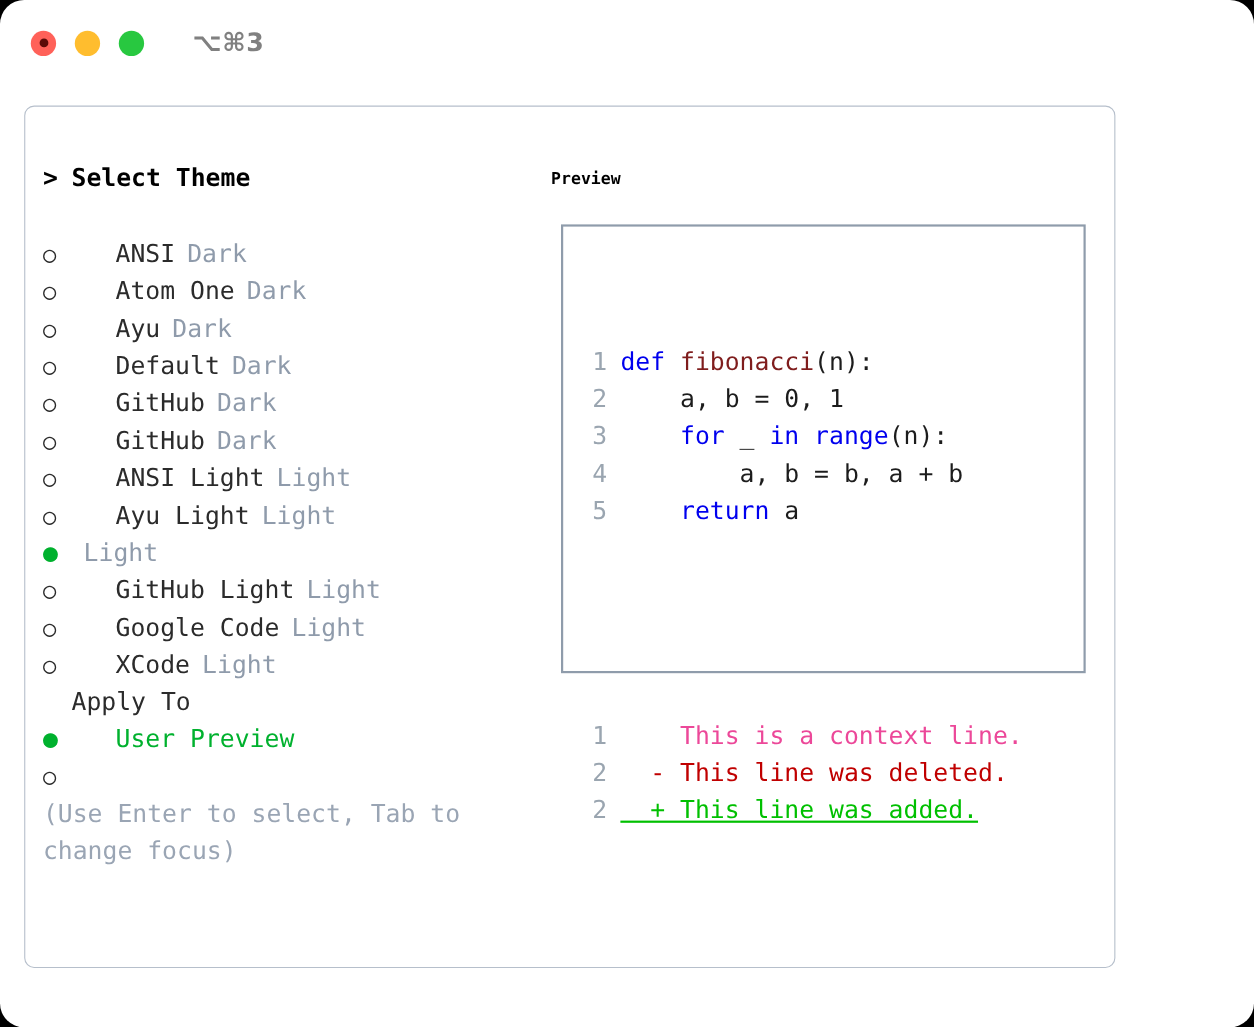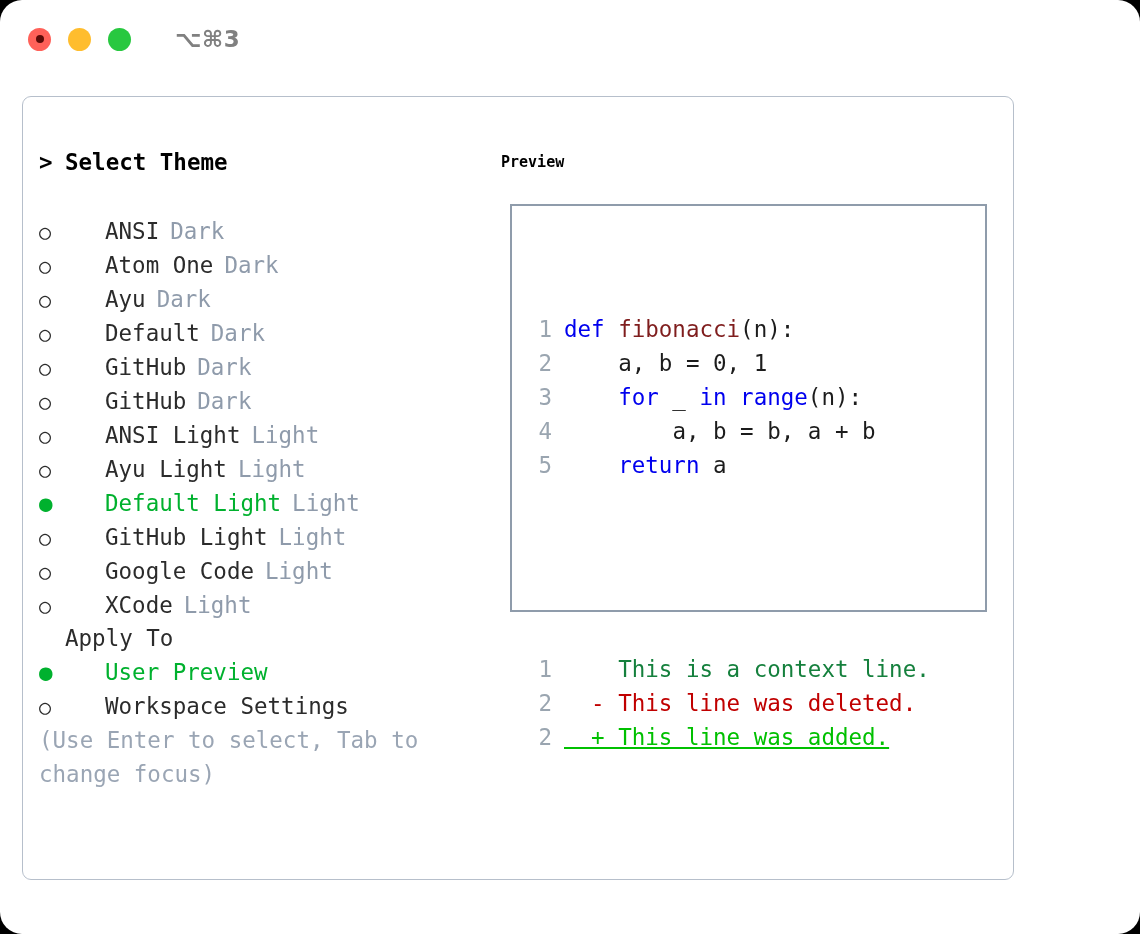--- a/index.html
+++ b/index.html
@@ -238,7 +238,7 @@
             <div class="row"><span class="marker hollow">○</span><span class="item-label">GitHub</span><span class="item-tag">Dark</span></div>
             <div class="row"><span class="marker hollow">○</span><span class="item-label">ANSI Light</span><span class="item-tag">Light</span></div>
             <div class="row"><span class="marker hollow">○</span><span class="item-label">Ayu Light</span><span class="item-tag">Light</span></div>
-            <div class="row selected"><span class="marker">●</span><span class="item-label">Default Light</span><span class="item-tag">Light</span></div>
+            <div class="row selected"><span class="marker">●</span><span class="item-tag">Light</span></div>
             <div class="row"><span class="marker hollow">○</span><span class="item-label">GitHub Light</span><span class="item-tag">Light</span></div>
             <div class="row"><span class="marker hollow">○</span><span class="item-label">Google Code</span><span class="item-tag">Light</span></div>
             <div class="row"><span class="marker hollow">○</span><span class="item-label">XCode</span><span class="item-tag">Light</span></div>

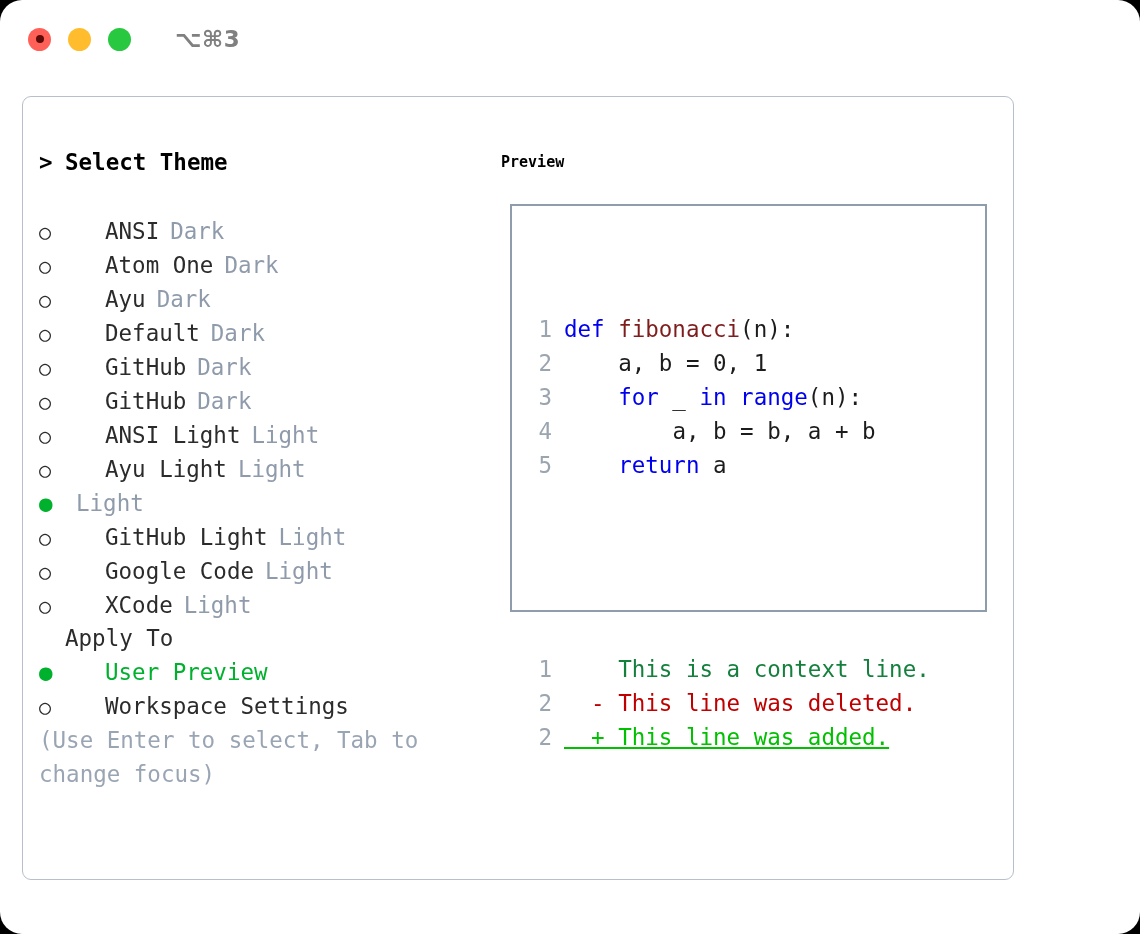--- a/index.html
+++ b/index.html
@@ -201,7 +201,7 @@
   .tok-num  { color: #1c1c1c; }
   .blank-line { height: 34px; }
 
-  .diff-ctx { color: #15803d; }
+  .diff-ctx { color: #ec4899; }
   .diff-del { color: #c00000; }
   .diff-add { color: #00c000; text-decoration: underline; }
 </style>

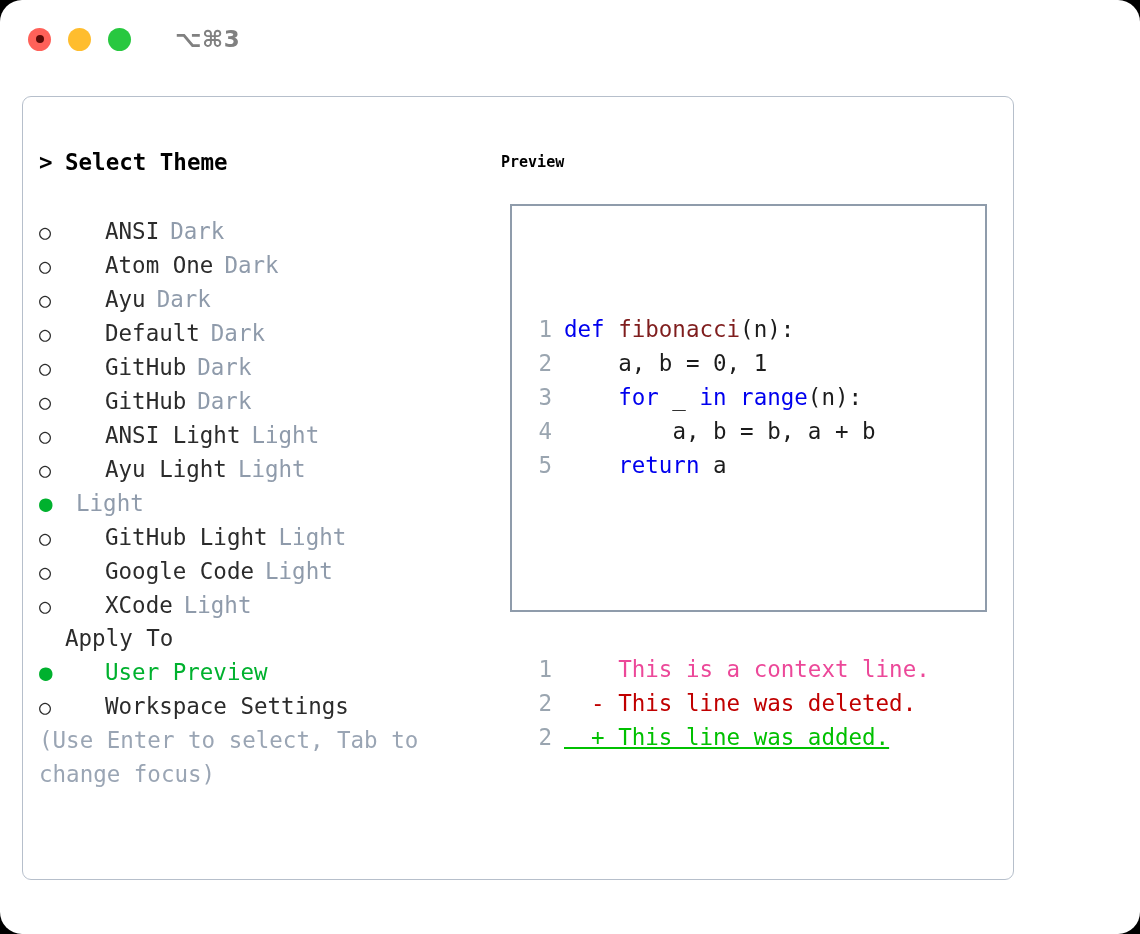--- a/index.html
+++ b/index.html
@@ -253,7 +253,7 @@
 
         <div id="apply-list">
             <div class="row selected"><span class="marker">●</span><span class="item-label">User Preview</span></div>
-            <div class="row"><span class="marker hollow">○</span><span class="item-label">Workspace Settings</span></div>
+            <div class="row"><span class="marker hollow">○</span></div>
           </div>
 
         <div class="hint">(Use Enter to select, Tab to change focus)</div>

